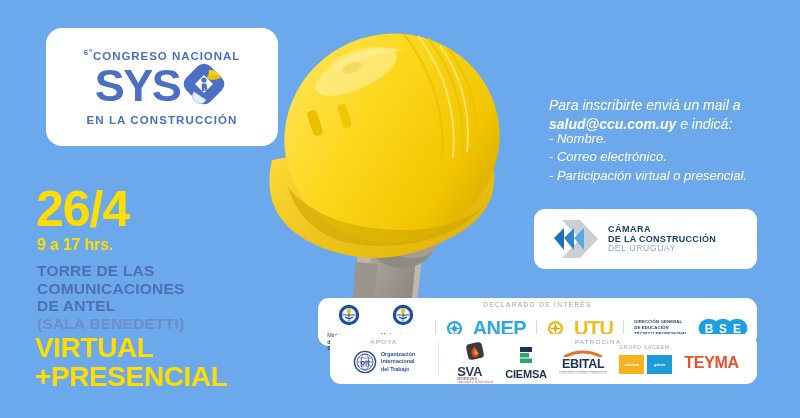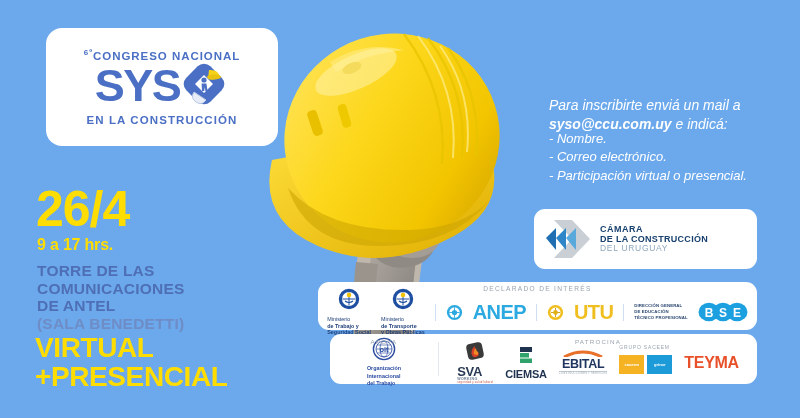--- a/index.html
+++ b/index.html
@@ -236,7 +236,7 @@
   <div class="signup">
     <div>Para inscribirte enviá un mail a</div>
     <div>
-      <span class="mail">syso@ccu.com.uy</span><span> e indicá:</span>
+      <span class="mail">salud@ccu.com.uy</span><span> e indicá:</span>
     </div>
   </div>
   <div class="bullets">

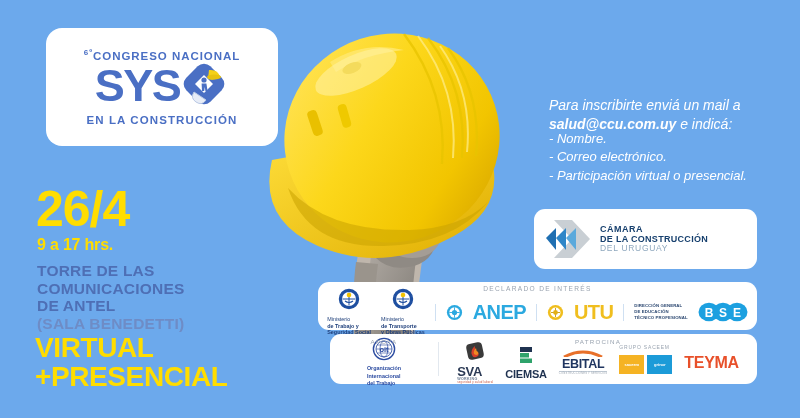--- a/index.html
+++ b/index.html
@@ -80,7 +80,7 @@
   .ccu-card{
     position:absolute; left:534px; top:209px; width:223px; height:60px;
     background:#FFFFFF; border-radius:11px; z-index:6;
-    display:flex; align-items:center; padding-left:8px;
+    display:flex; align-items:center; padding-left:16px;
   }
   .ccu-mark{ width:50px; height:42px; flex:0 0 auto; }
   .ccu-text{ margin-left:8px; line-height:1.12; }

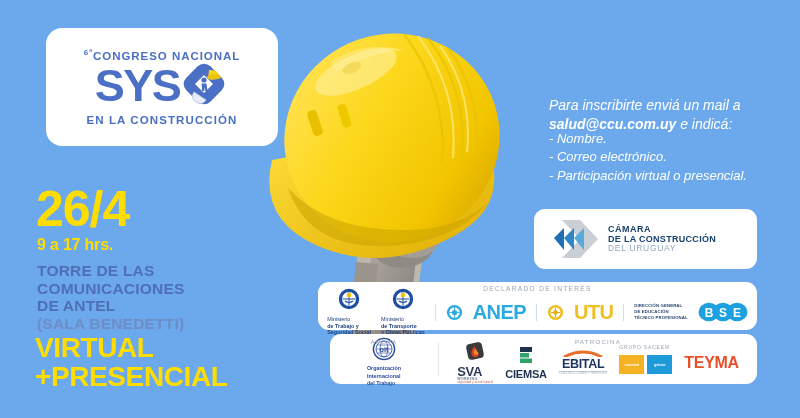--- a/index.html
+++ b/index.html
@@ -90,7 +90,7 @@
 
   
   .spon-card-1{
-    position:absolute; left:318px; top:282px; width:439px; height:48px;
+    position:absolute; left:318px; top:298px; width:439px; height:48px;
     background:#FFFFFF; border-radius:11px; z-index:7;
   }
   .spon-title{

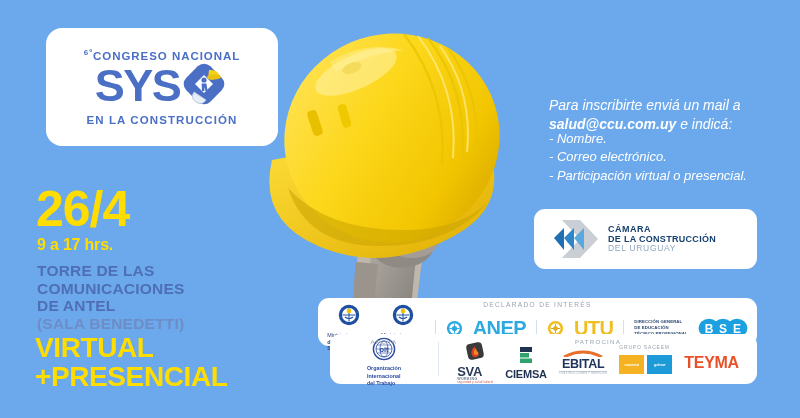--- a/index.html
+++ b/index.html
@@ -123,7 +123,7 @@
   .col-label{ position:absolute; top:4px; left:0; right:0; text-align:center;
               font-size:6.2px; color:#9AA4B0; letter-spacing:1.2px; }
   .vdiv{ width:1px; background:#E2E8EF; margin:8px 0; }
-  .oit-item{ display:flex; align-items:center; gap:4px; margin-top:6px;flex-direction:column; }
+  .oit-item{ display:flex; align-items:center; gap:4px; margin-top:6px; }
   .oit-txt{ font-size:5.4px; font-weight:bold; color:#2B4BA0; line-height:1.3; }
   .sva-txt{ line-height:1; }
   .sva-1{ font-size:13px; font-weight:bold; color:#2B3A55; letter-spacing:-.3px; }

